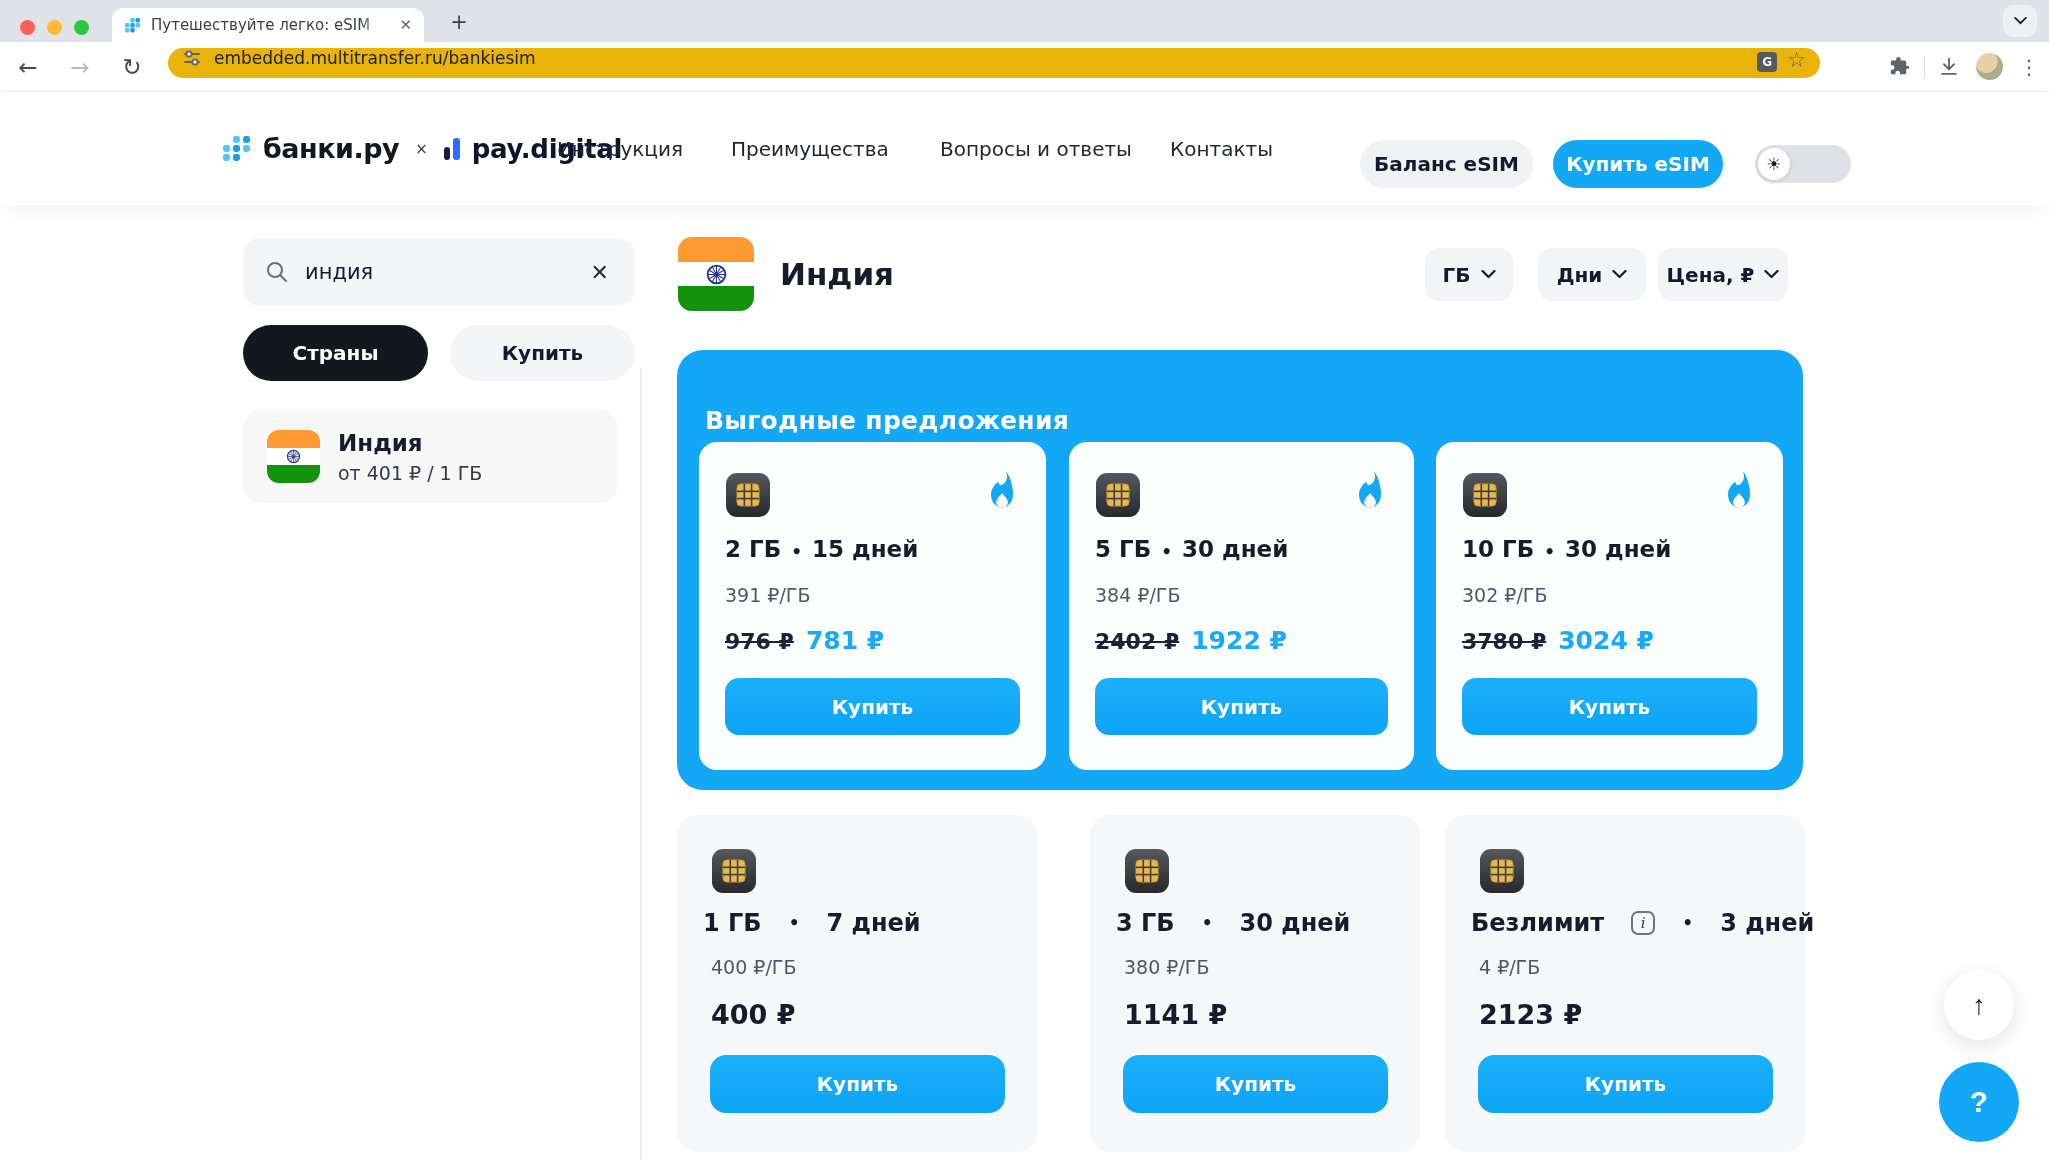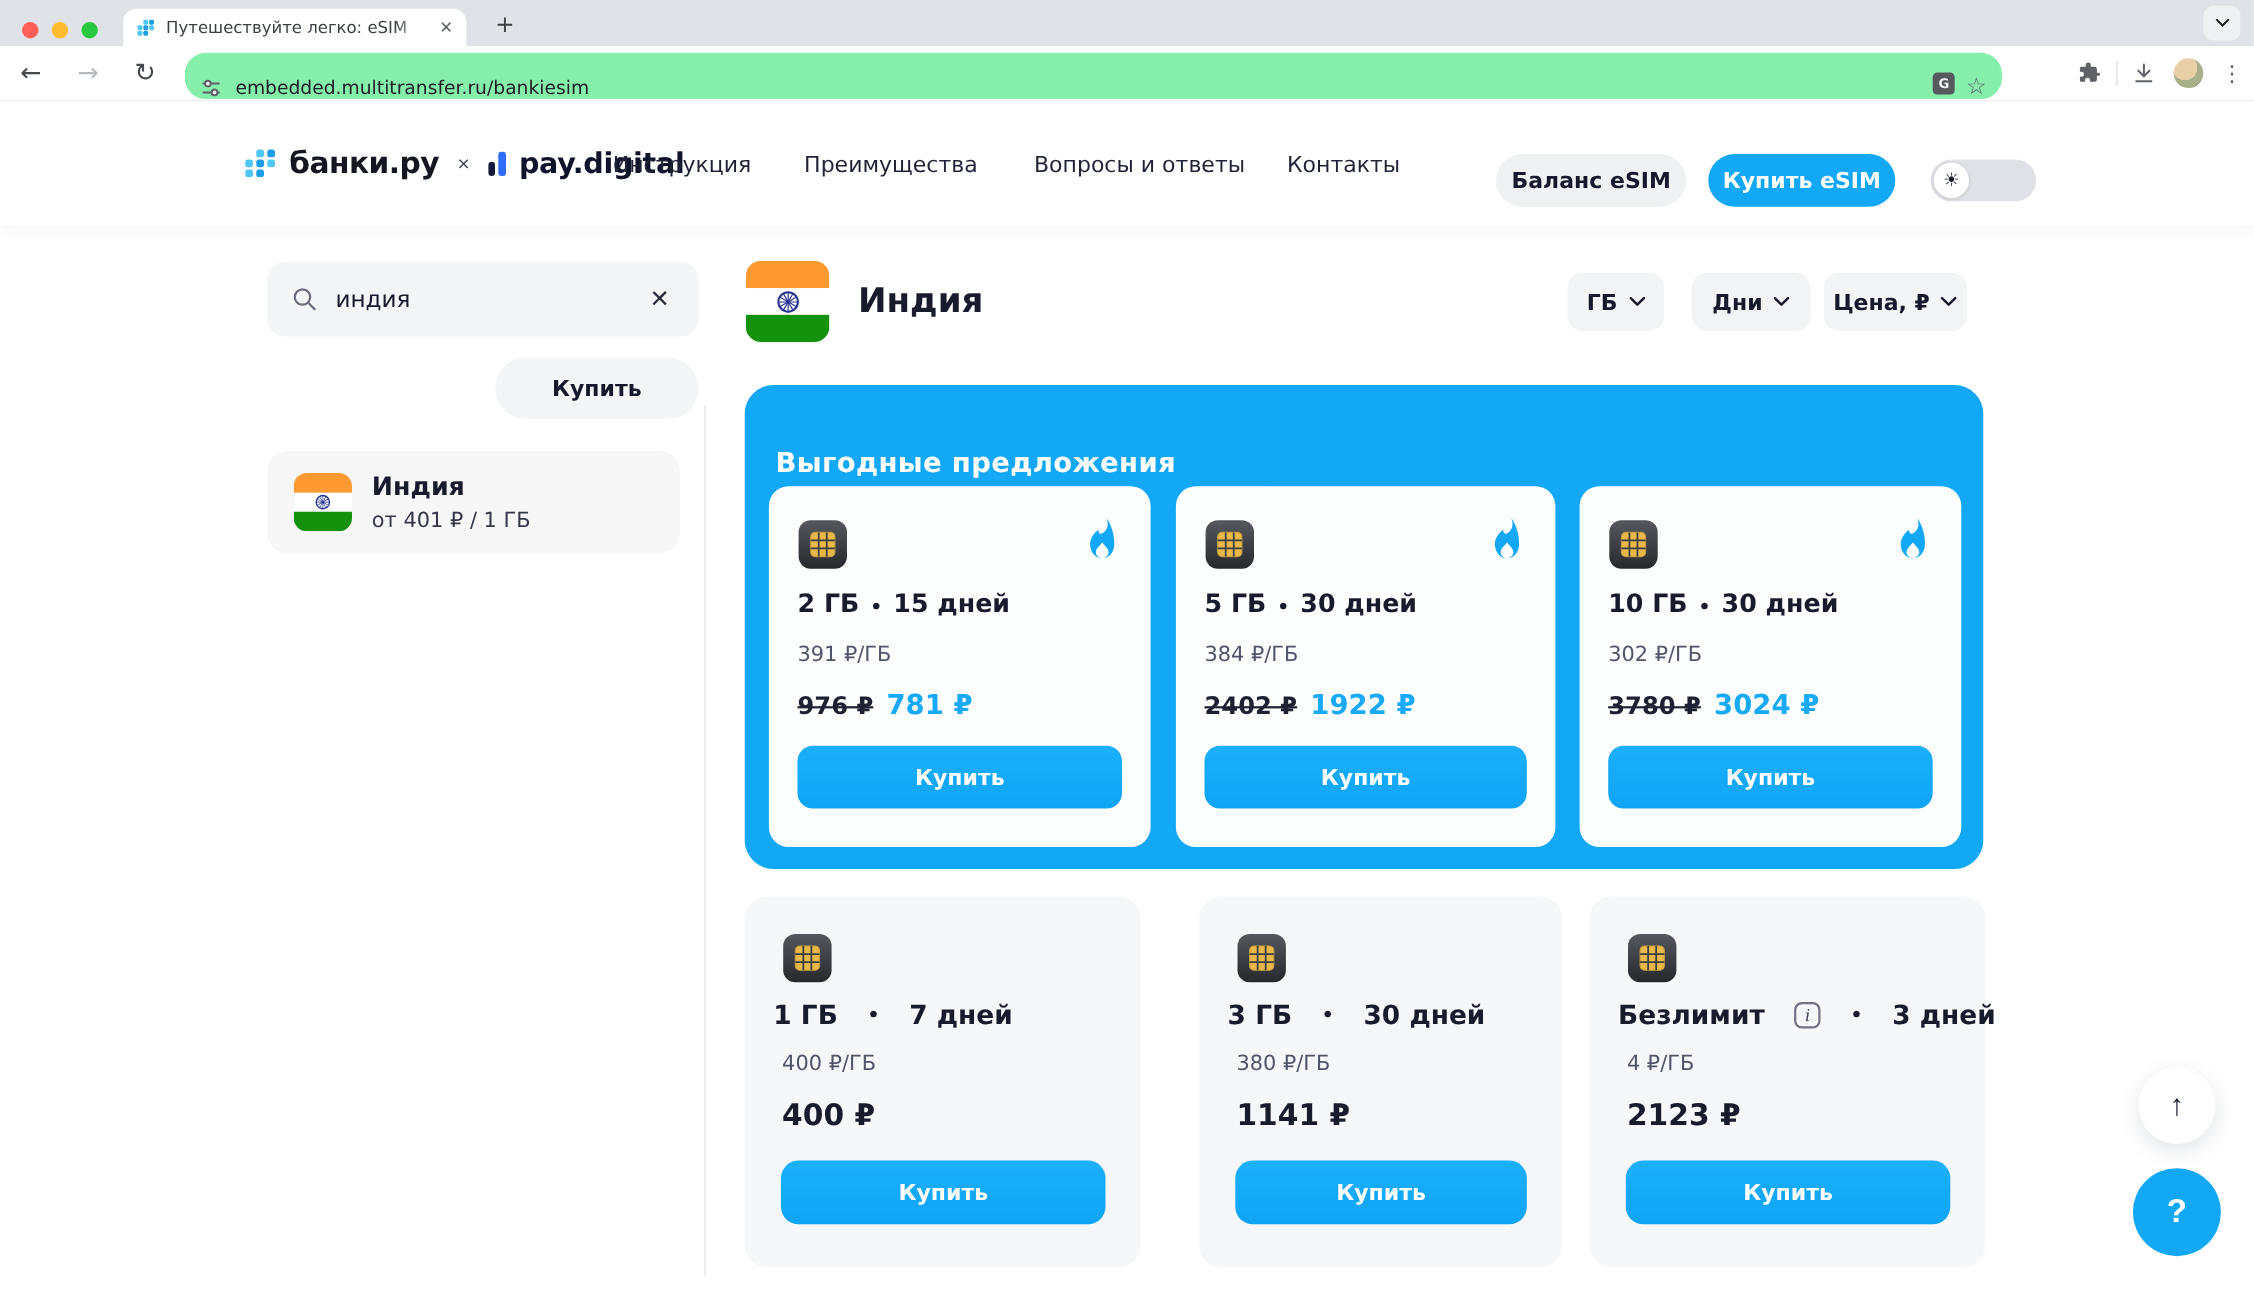--- a/index.html
+++ b/index.html
@@ -30,8 +30,8 @@
   .navbtn { position:absolute; top:0; height:49px; width:40px; display:flex; align-items:center;
             justify-content:center; font-size:23px; color:#45484d; }
   .nav-fwd { color:#b6b9be; }
-  .urlbar { position:absolute; left:168px; top:6px; height:42px; width:1652px; background:#86efac;
-            border-radius:19px; display:flex; align-items:flex-end; padding:0 14px; }
+  .urlbar { position:absolute; left:168px; top:6px; height:30px; width:1652px; background:#eab308;
+            border-radius:19px; display:flex; align-items:flex-start; padding:0 14px; }
   .url-text { font-size:17px; color:#202124; margin-left:12px; flex:0 0 auto; }
   .url-spacer { flex:1; }
   .pill-icon { width:28px; height:28px; display:flex; align-items:center; justify-content:center; }

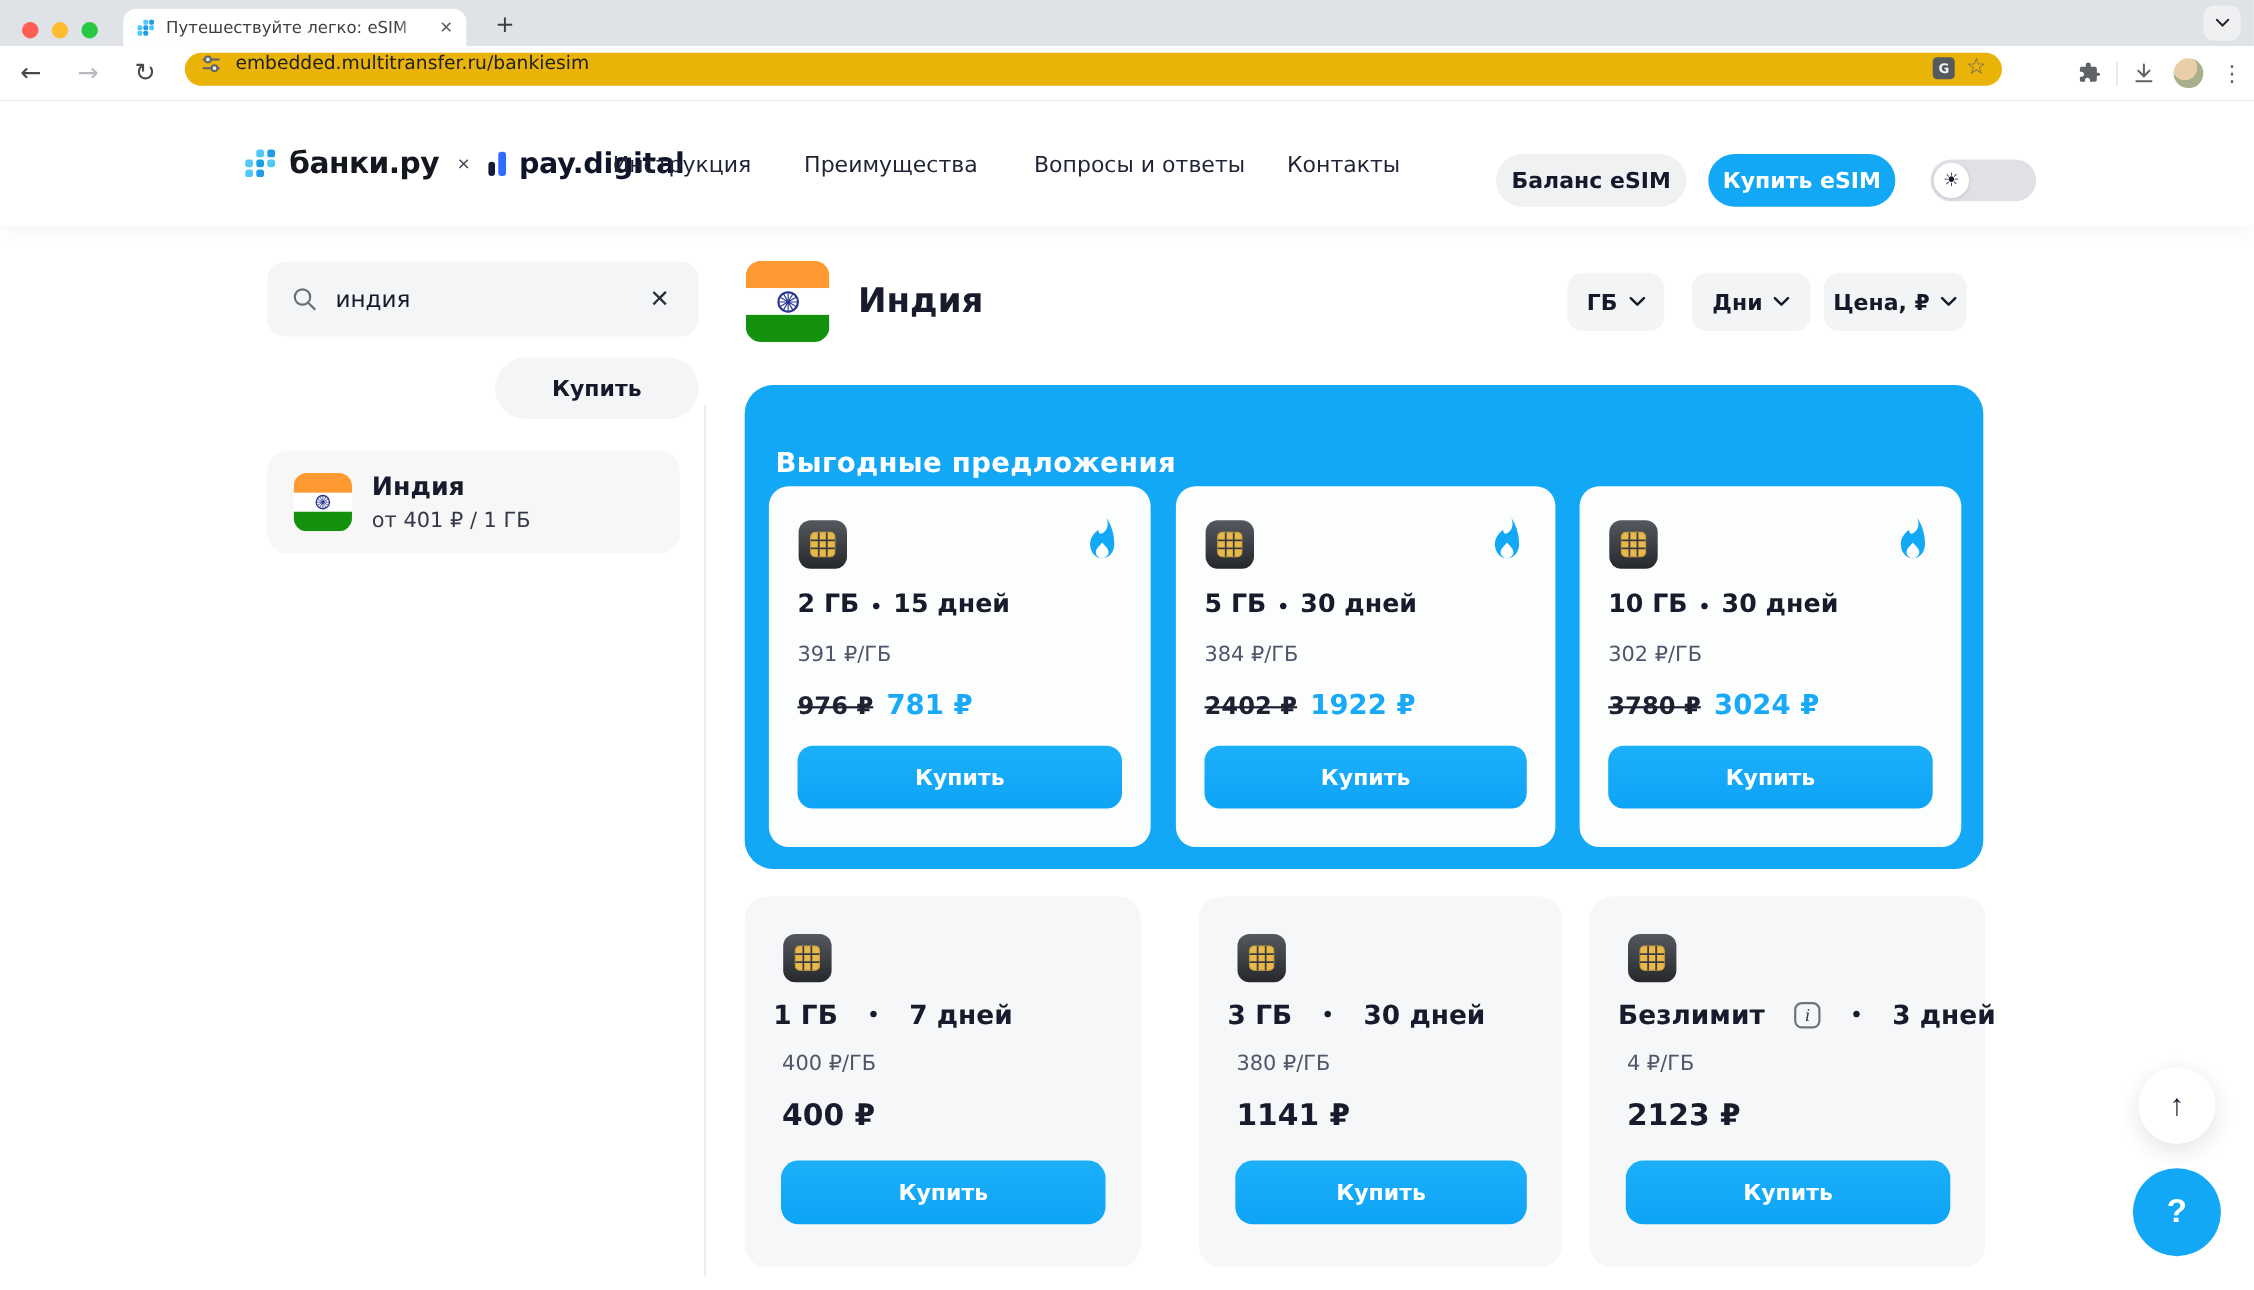--- a/index.html
+++ b/index.html
@@ -248,6 +248,7 @@
     <input class="search-input" value="индия" style="">
     <span class="search-clear">✕</span>
   </div>
+  <div class="seg seg-countries">Страны</div>
   <div class="seg seg-regions">Купить</div>
 
   <div class="result-card">

